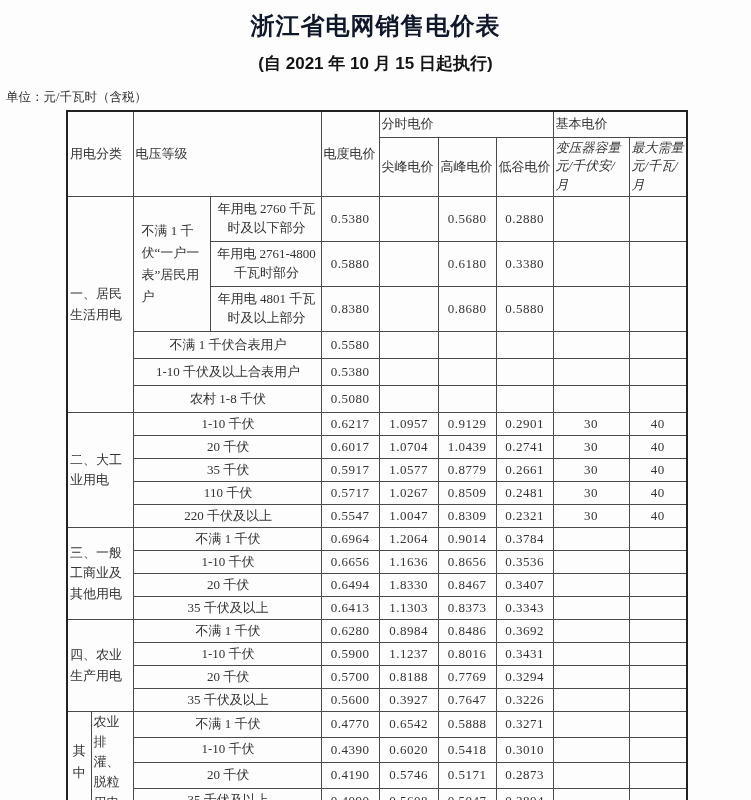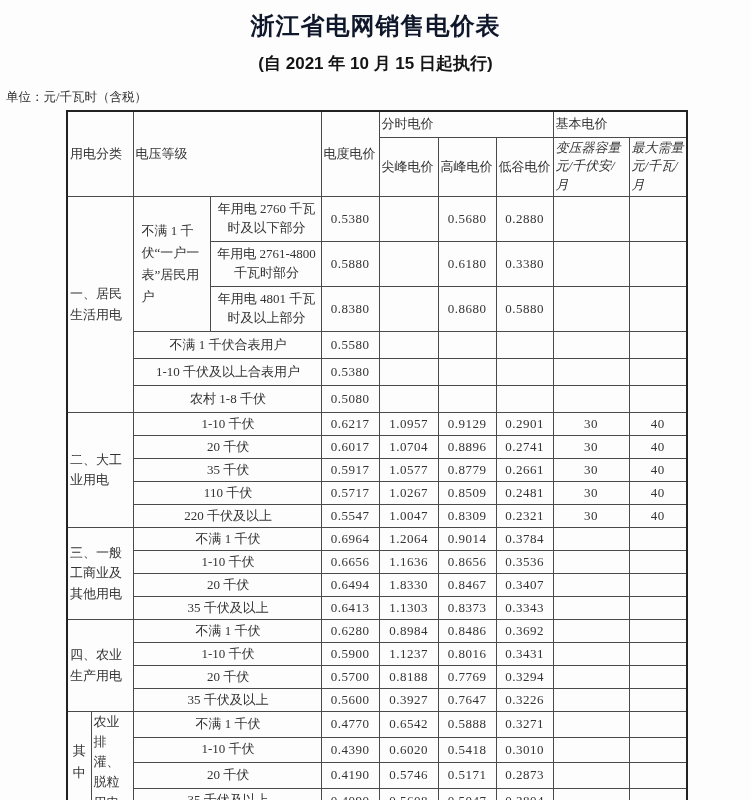--- a/index.html
+++ b/index.html
@@ -188,7 +188,7 @@
       <td class="vol" colspan="2">20 千伏</td>
       <td class="num">0.6017</td>
       <td class="num">1.0704</td>
-      <td class="num">0.8896</td>
+      <td class="num">1.0439</td>
       <td class="num">0.2741</td>
       <td class="num">30</td>
       <td class="num">40</td>

